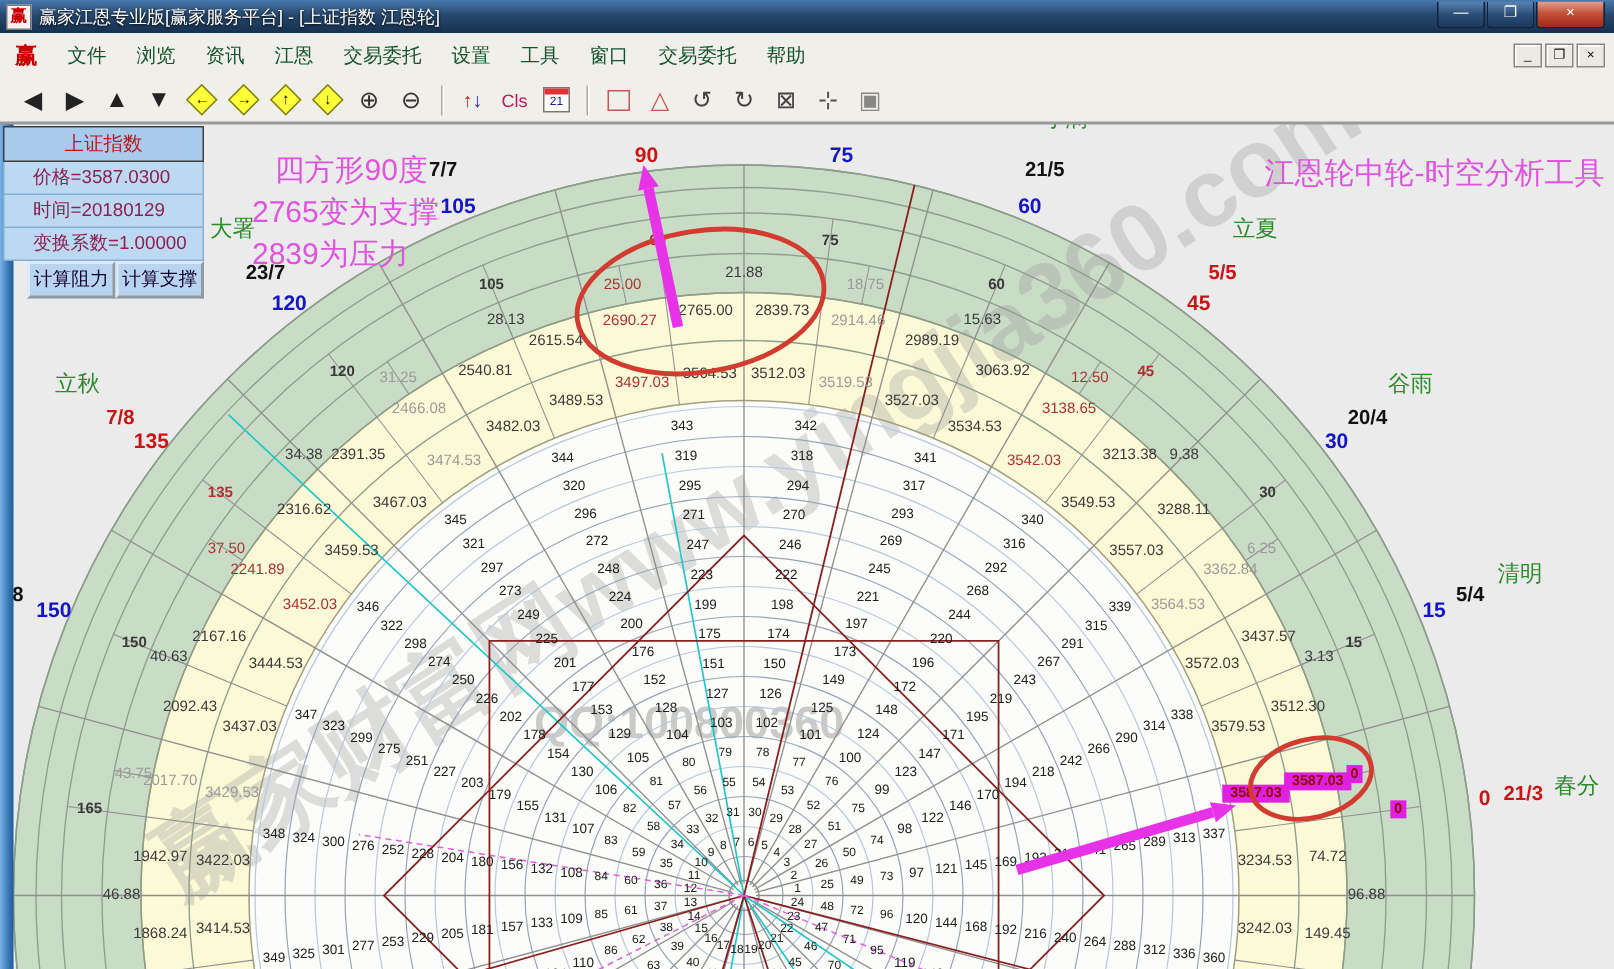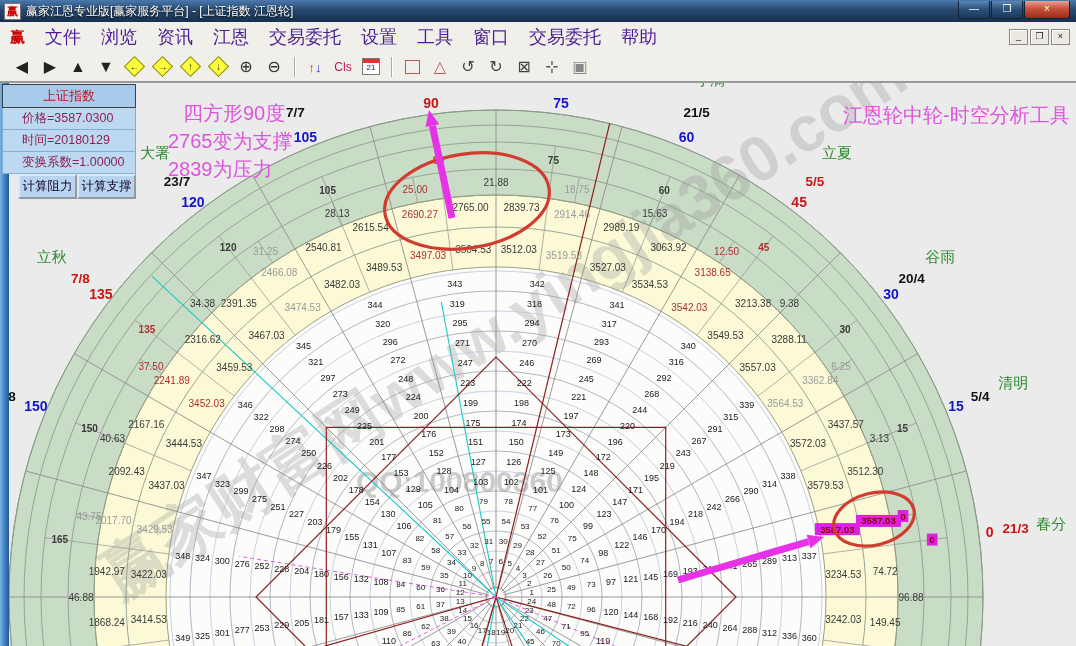--- a/index.html
+++ b/index.html
@@ -22,7 +22,7 @@
   #menubar{position:absolute;left:0;top:22px;width:1076px;height:30px;z-index:30;background:#f0efe9;
     border-bottom:1px solid #b9b9b1;display:flex;align-items:center;}
   #menu-logo{color:#c00;font-weight:bold;font-size:15px;margin:0 10px 0 10px;}
-  .menu-item{font-size:18px;color:#4c1d95;padding:4px 10px;cursor:default;font-family:Liberation Mono, monospace;}
+  .menu-item{font-size:13px;color:#14532d;padding:4px 10px;cursor:default;font-family:Liberation Mono, monospace;}
   #mdi-buttons{margin-left:auto;display:flex;gap:2px;padding-right:6px;}
   .mdibtn{width:17px;height:14px;background:#ece9e2;border:1px solid #888;
     box-shadow:inset 1px 1px 0 #fff;font-size:9px;line-height:12px;text-align:center;color:#111;}

